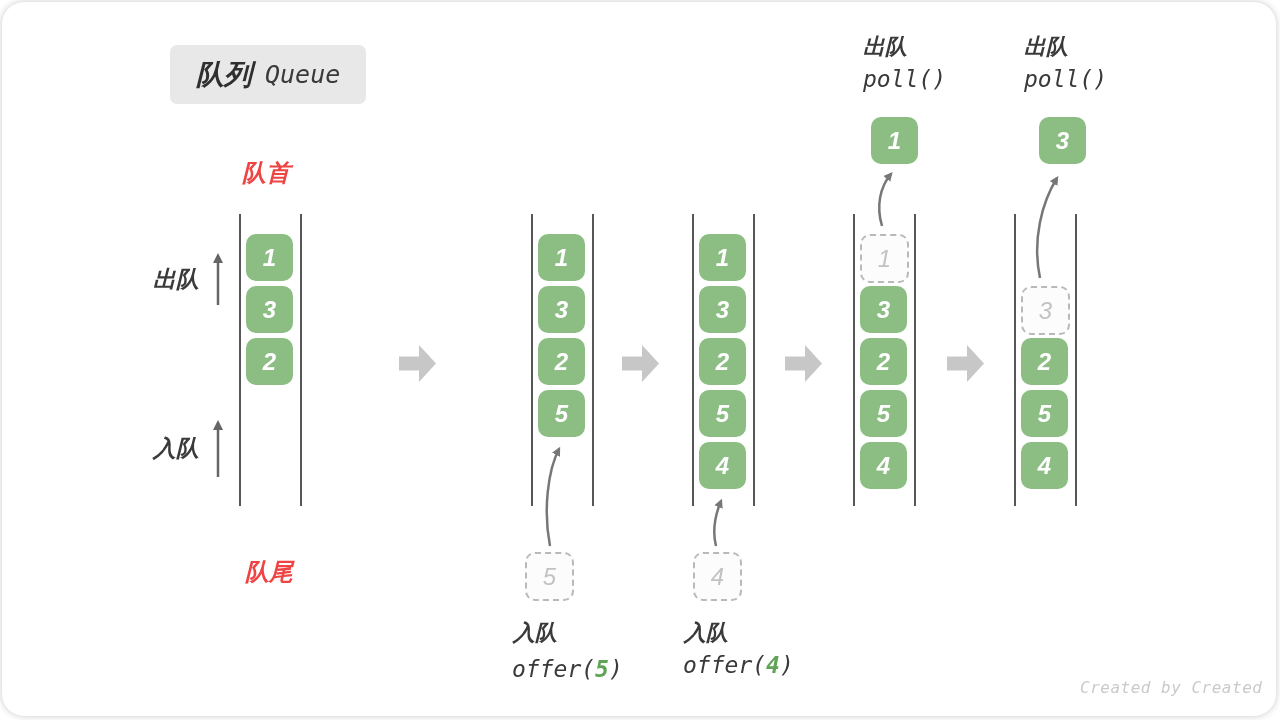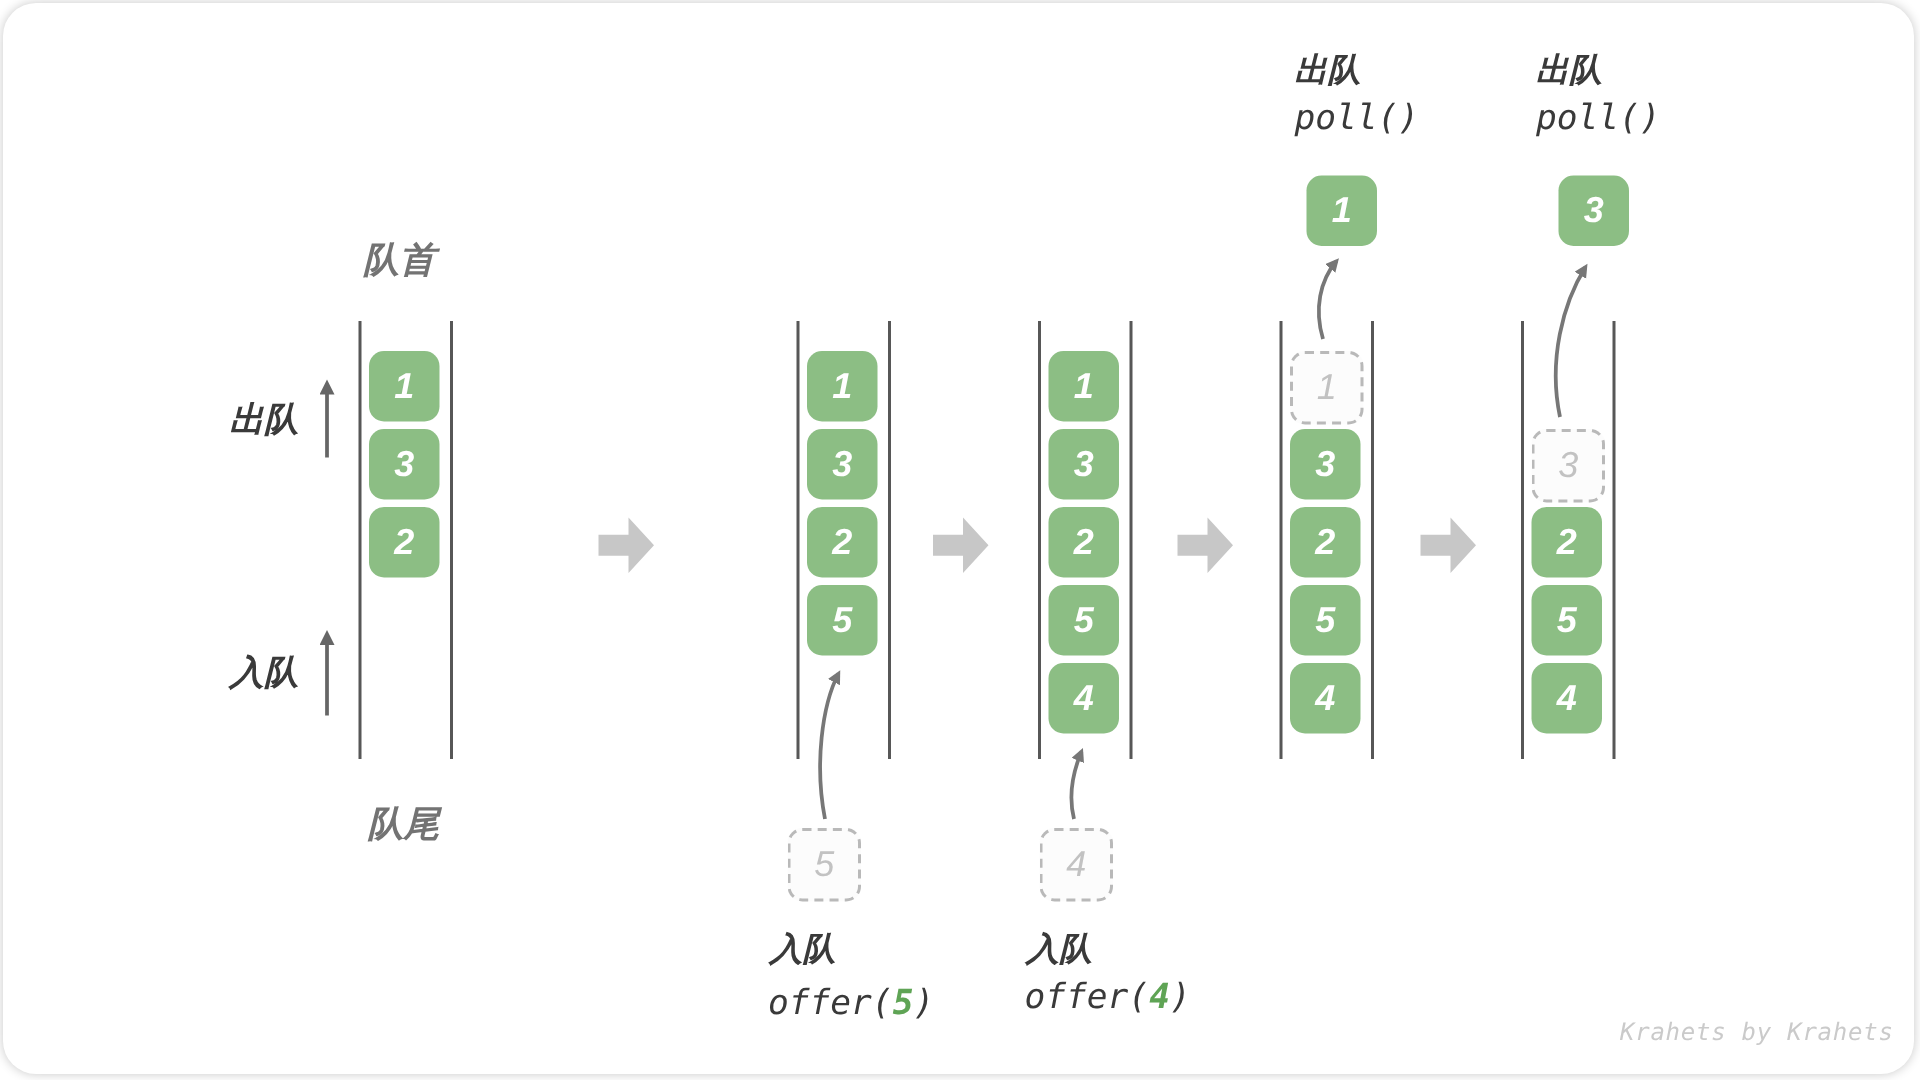--- a/index.html
+++ b/index.html
@@ -31,6 +31,10 @@
 
 <div class="card">
 
+  <div class="abs title-badge">
+    <span class="t-zh">队列</span>
+    <span class="t-en">Queue</span>
+  </div>
 
   <div class="abs zh-label" style="left:240px;top:155px;">队首</div>
   <div class="abs zh-label" style="left:243px;top:531px;">队尾</div>

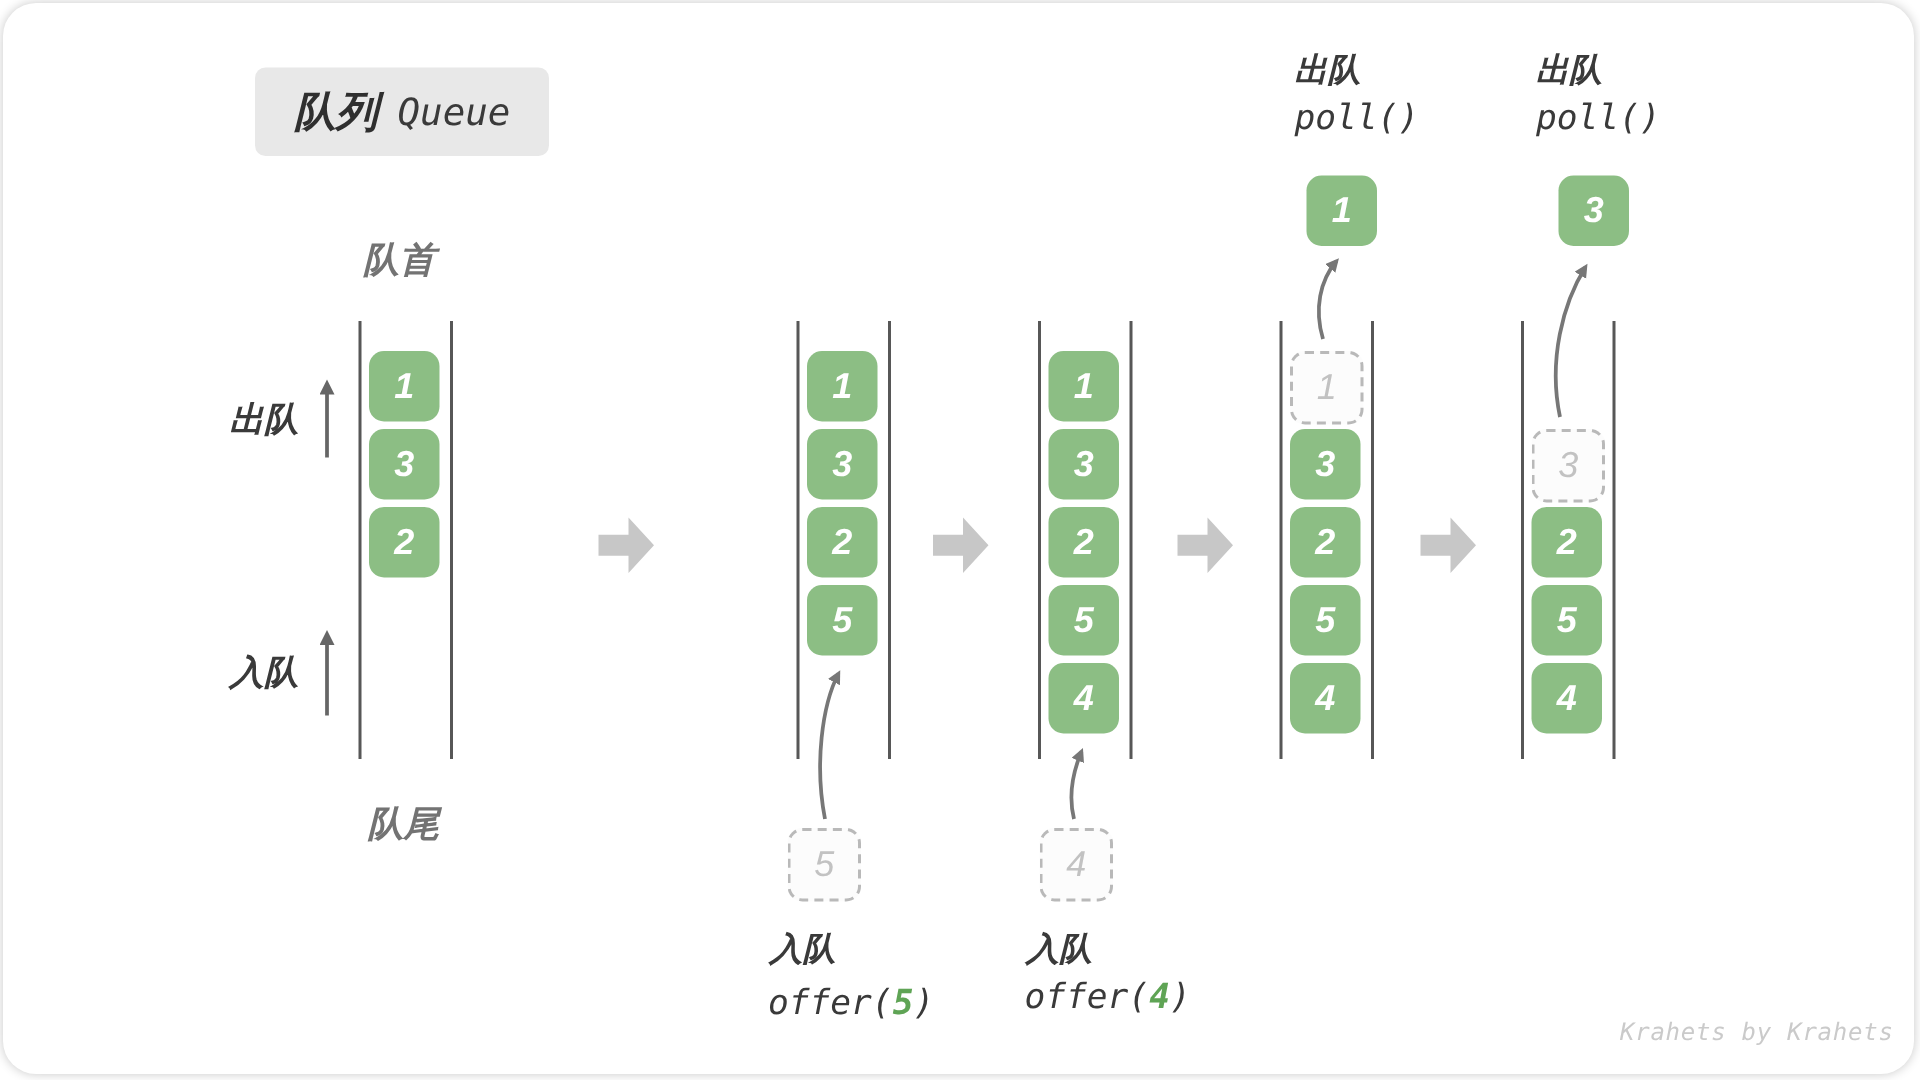--- a/index.html
+++ b/index.html
@@ -11,7 +11,7 @@
     display:flex;align-items:center;padding:0 26px;gap:13px;}
   .t-zh{font-size:28px;font-weight:700;color:#2F2F2F;}
   .t-en{font-family:"DejaVu Sans Mono",monospace;font-size:25px;font-weight:500;color:#3A3A3A;}
-  .zh-label{font-size:24px;font-weight:700;color:#737373;white-space:nowrap;}
+  .zh-label{font-size:24px;font-weight:700;color:#ef4444;white-space:nowrap;}
   .side-label{font-size:23px;font-weight:700;color:#3A3A3A;white-space:nowrap;}
   .wall{width:2px;background:#575757;}
   .box{width:47px;height:47px;border-radius:10px;background:#8CBE84;display:flex;

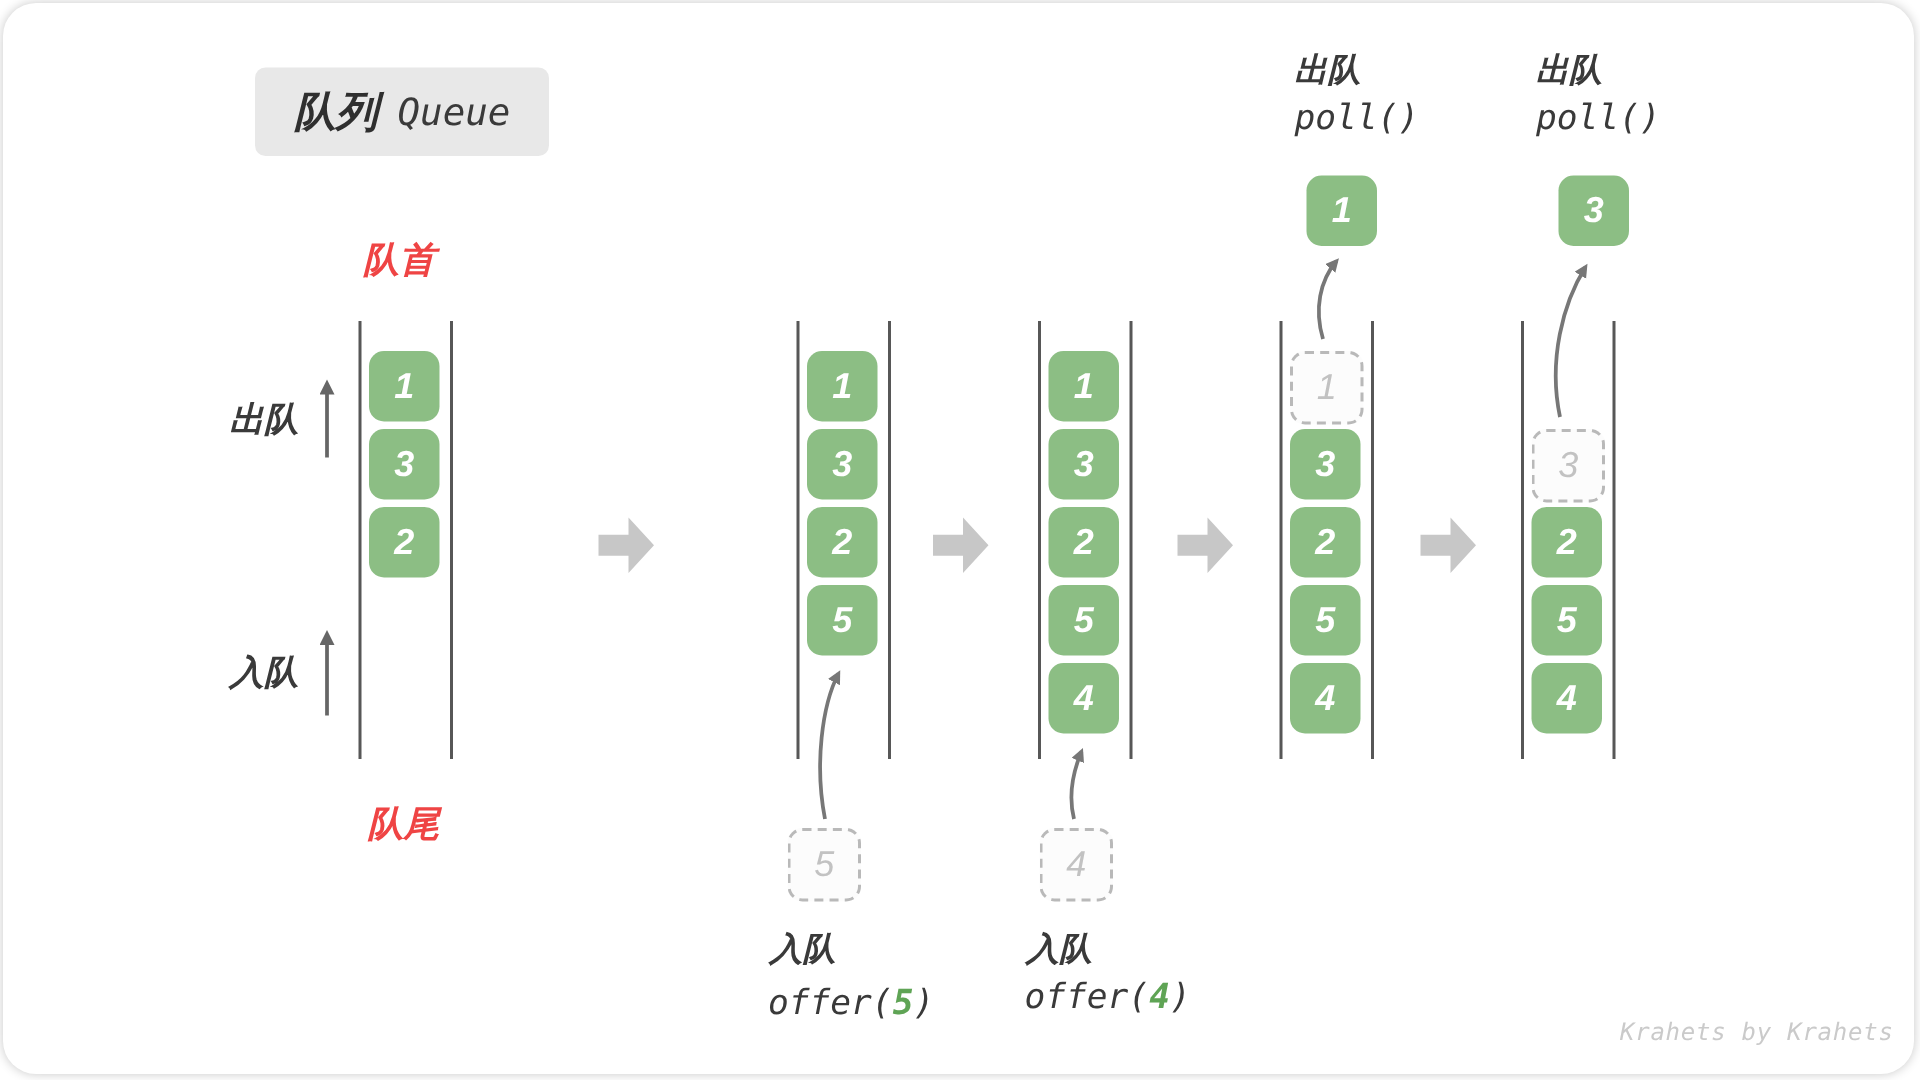--- a/index.html
+++ b/index.html
@@ -37,7 +37,7 @@
   </div>
 
   <div class="abs zh-label" style="left:240px;top:155px;">队首</div>
-  <div class="abs zh-label" style="left:243px;top:531px;">队尾</div>
+  <div class="abs zh-label" style="left:243px;top:554px;">队尾</div>
   <div class="abs side-label" style="left:151px;top:262px;">出队</div>
   <div class="abs side-label" style="left:151px;top:431px;">入队</div>
 

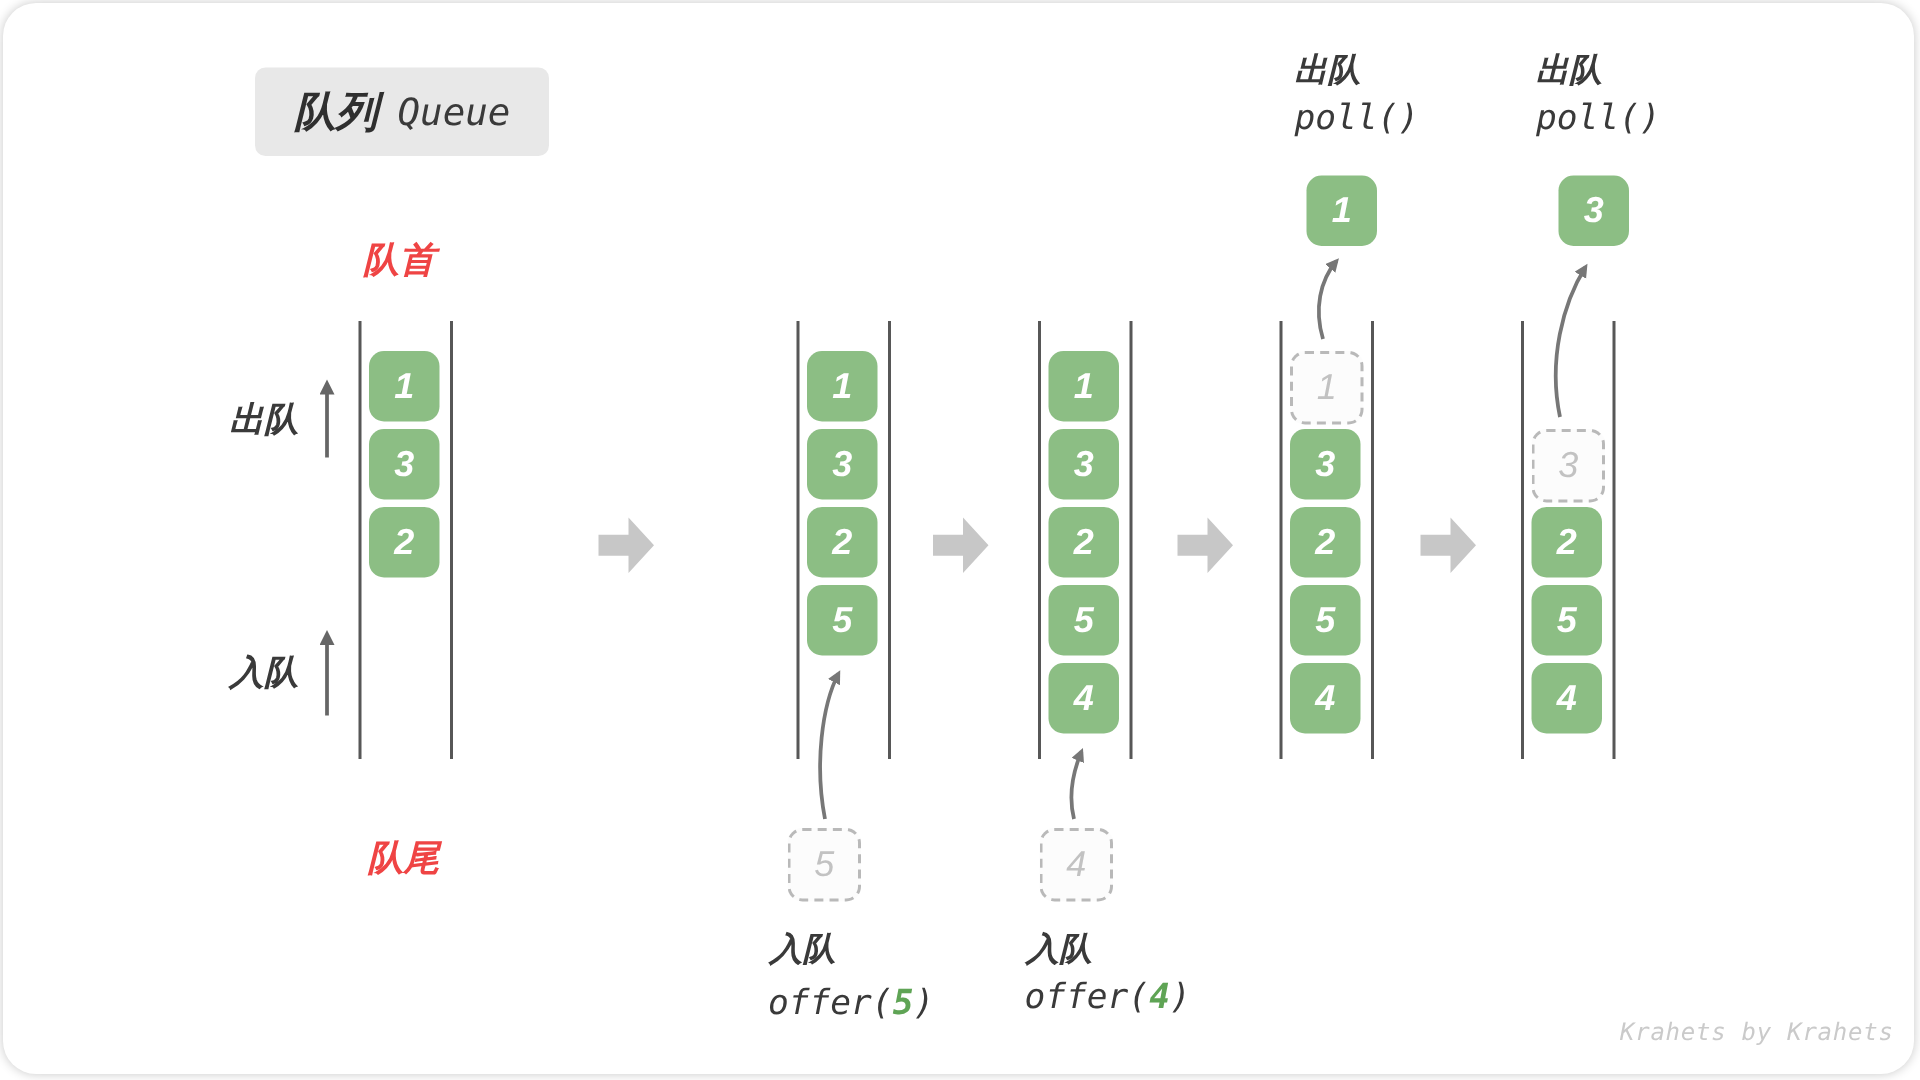--- a/index.html
+++ b/index.html
@@ -110,7 +110,7 @@
       <div class="abs op-code" style="left: 681px; top: 650px;"><span>offer(</span><span class="arg">4</span><span>)</span></div>
     </div>
 
-  <div class="abs watermark" style="left:1078px;top:676px;">Krahets by Krahets</div>
+  <div class="abs watermark" style="left:1078px;top:676px;">Created by Created</div>
 </div>
 
 </body></html>

